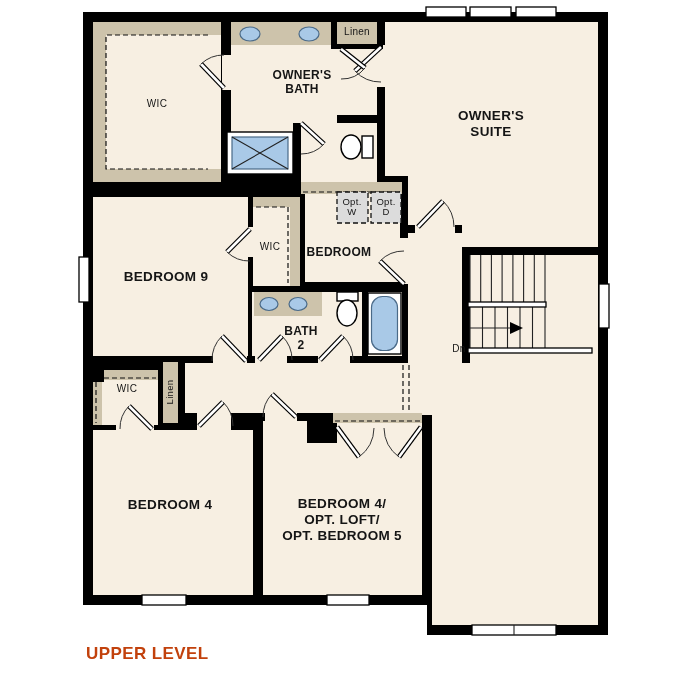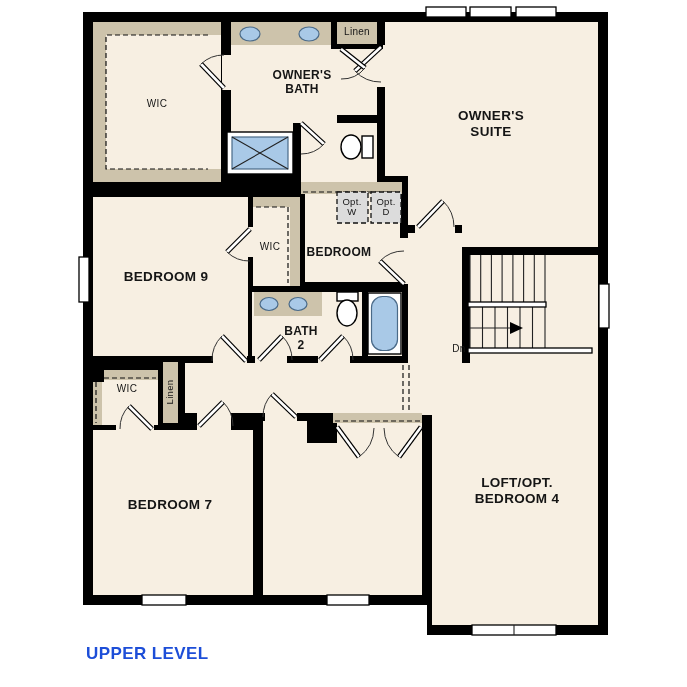--- a/index.html
+++ b/index.html
@@ -231,8 +231,6 @@
   <div class="lbl sml" style="left:127px;top:389px;">WIC</div>
   <div class="lbl tiny vert" style="left:170px;top:392px;">Linen</div>
   <div class="lbl big" style="left:170px;top:505px;">BEDROOM 7</div>
-  <div class="lbl big" style="left:517px;top:491px;">LOFT/OPT.
-BEDROOM 4</div>
 
   <div class="title-lbl" style="left:86px;top:644px;">UPPER LEVEL</div>
 </div>

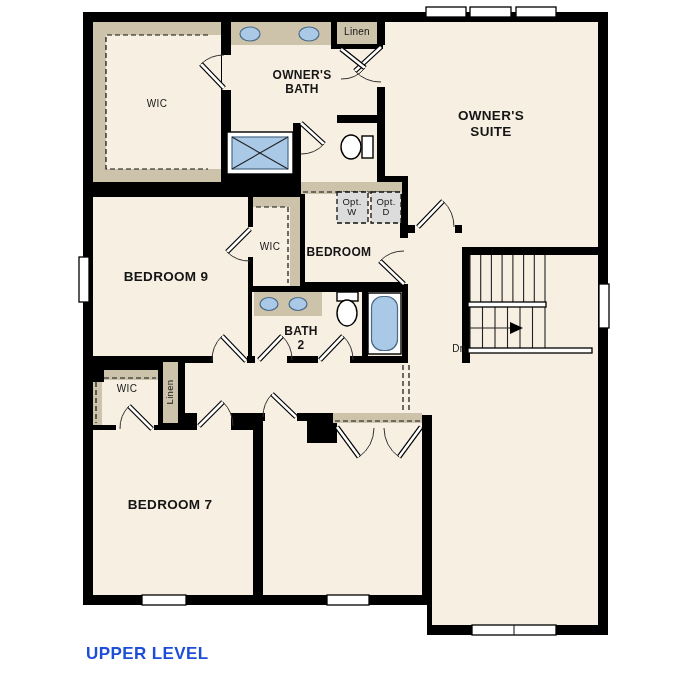--- a/index.html
+++ b/index.html
@@ -230,7 +230,7 @@
   <div class="lbl sml" style="left:459px;top:327px;margin-top:22px;">Dn</div>
   <div class="lbl sml" style="left:127px;top:389px;">WIC</div>
   <div class="lbl tiny vert" style="left:170px;top:392px;">Linen</div>
-  <div class="lbl big" style="left:170px;top:505px;">BEDROOM 7</div>
+  <div class="lbl big" style="left:170px;top:505px;">BEDROOM 4</div>
 
   <div class="title-lbl" style="left:86px;top:644px;">UPPER LEVEL</div>
 </div>

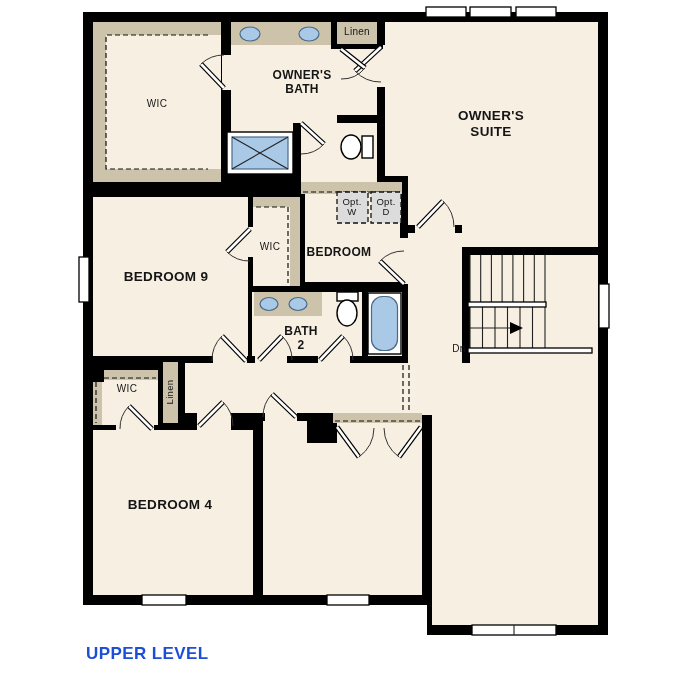--- a/index.html
+++ b/index.html
@@ -231,6 +231,9 @@
   <div class="lbl sml" style="left:127px;top:389px;">WIC</div>
   <div class="lbl tiny vert" style="left:170px;top:392px;">Linen</div>
   <div class="lbl big" style="left:170px;top:505px;">BEDROOM 4</div>
+  <div class="lbl big" style="left:342px;top:520px;">BEDROOM 4/
+OPT. LOFT/
+OPT. BEDROOM 5</div>
 
   <div class="title-lbl" style="left:86px;top:644px;">UPPER LEVEL</div>
 </div>

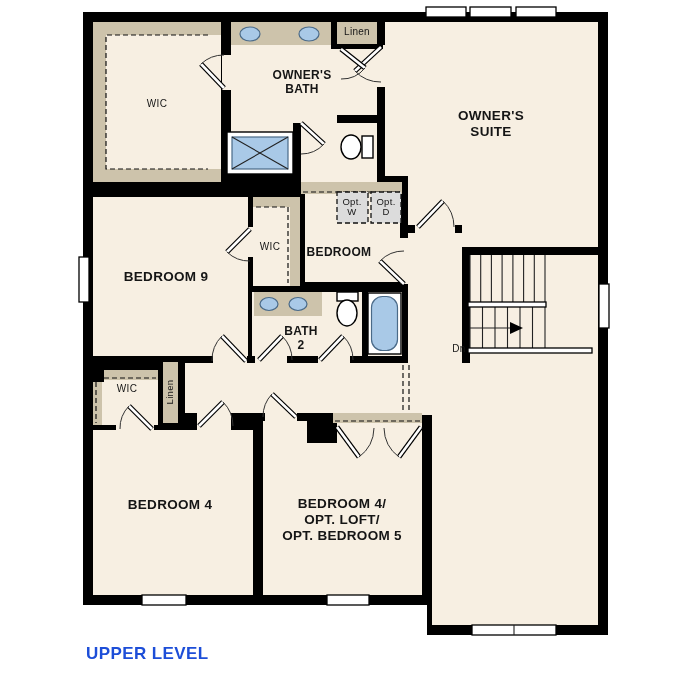--- a/index.html
+++ b/index.html
@@ -25,7 +25,7 @@
   .sml{font-size:10px;}
   .tiny{font-size:9.5px;line-height:1.1;}
   .vert{transform:translate(-50%,-50%) rotate(-90deg);}
-  .title-lbl{position:absolute;font-weight:bold;font-size:17px;color:#1d4ed8;letter-spacing:.4px;}
+  .title-lbl{position:absolute;font-weight:bold;font-size:17px;color:#c2410c;letter-spacing:.4px;}
 </style>
 </head>
 <body>

